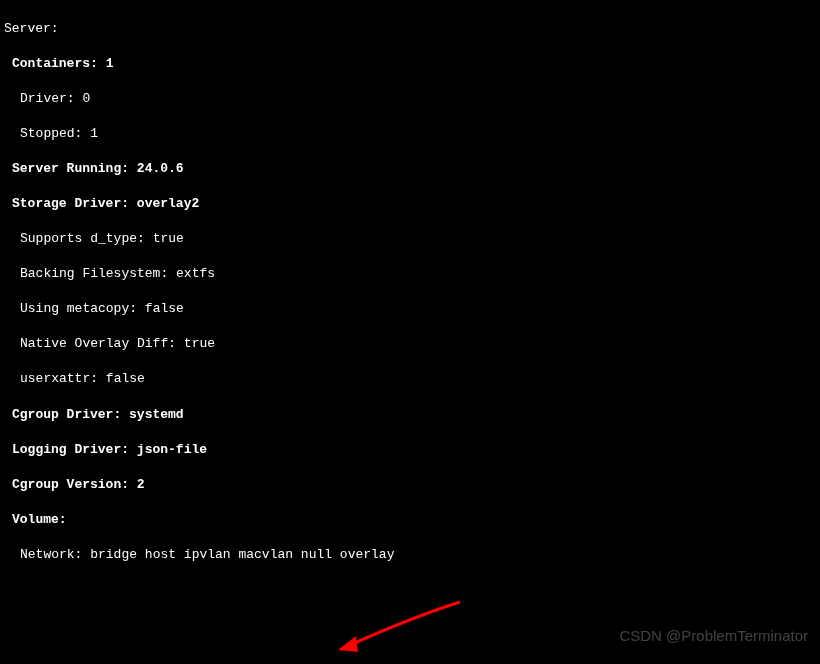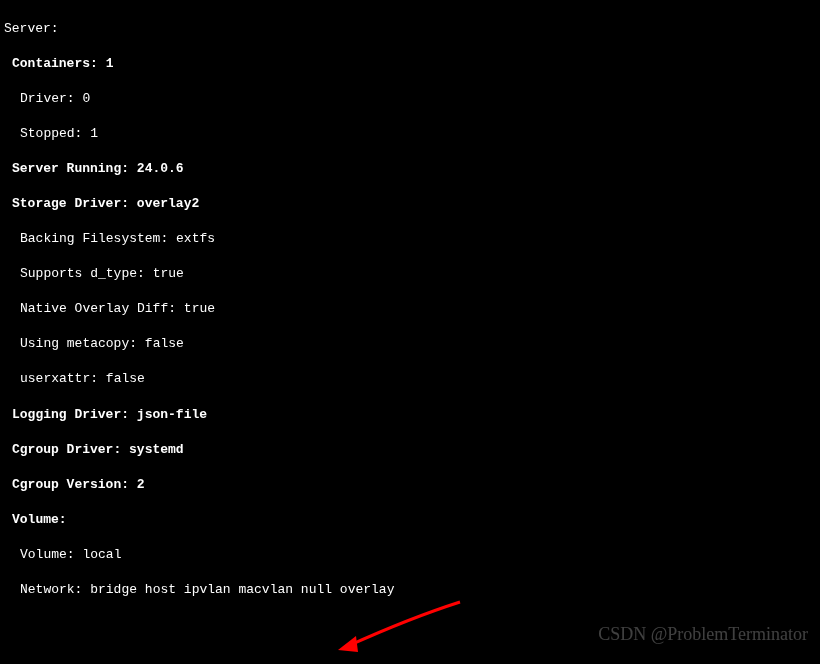--- a/index.html
+++ b/index.html
@@ -50,8 +50,8 @@
 <span class="line indent2"><span>Stopped: </span><span>1</span></span>
 <span class="line indent1"><span>Server Running: </span><span>24.0.6</span></span>
 <span class="line indent1"><span>Storage Driver: </span><span>overlay2</span></span>
+<span class="line indent2"><span>Supports d_type: </span><span>true</span></span>
 <span class="line indent2"><span>Backing Filesystem: </span><span>extfs</span></span>
-<span class="line indent2"><span>Supports d_type: </span><span>true</span></span>
 <span class="line indent2"><span>Native Overlay Diff: </span><span>true</span></span>
 <span class="line indent2"><span>Using metacopy: </span><span>false</span></span>
 <span class="line indent2"><span>userxattr: </span><span>false</span></span>

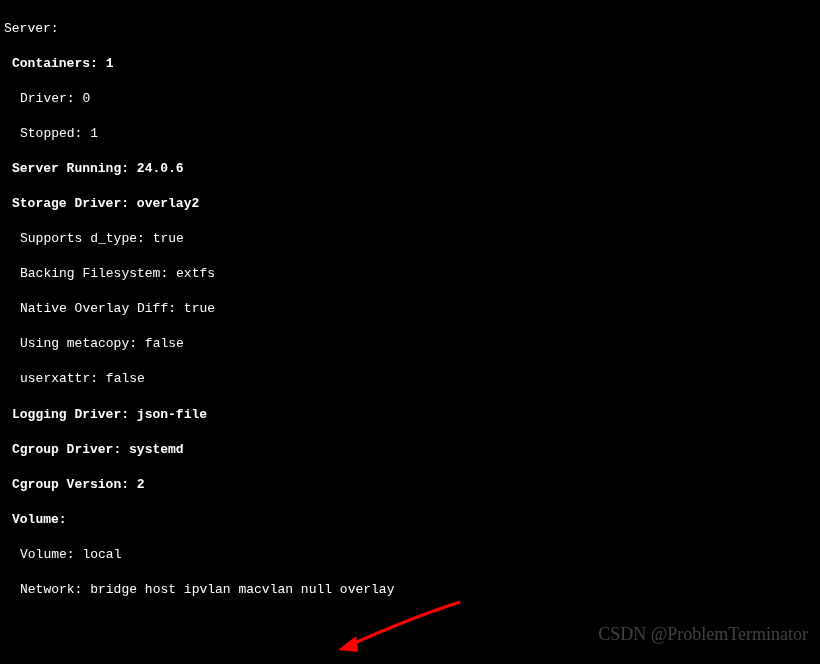--- a/index.html
+++ b/index.html
@@ -52,8 +52,8 @@
 <span class="line indent1"><span>Storage Driver: </span><span>overlay2</span></span>
 <span class="line indent2"><span>Supports d_type: </span><span>true</span></span>
 <span class="line indent2"><span>Backing Filesystem: </span><span>extfs</span></span>
+<span class="line indent2"><span>Using metacopy: </span><span>false</span></span>
 <span class="line indent2"><span>Native Overlay Diff: </span><span>true</span></span>
-<span class="line indent2"><span>Using metacopy: </span><span>false</span></span>
 <span class="line indent2"><span>userxattr: </span><span>false</span></span>
 <span class="line indent1"><span>Logging Driver: </span><span>json-file</span></span>
 <span class="line indent1"><span>Cgroup Driver: </span><span>systemd</span></span>

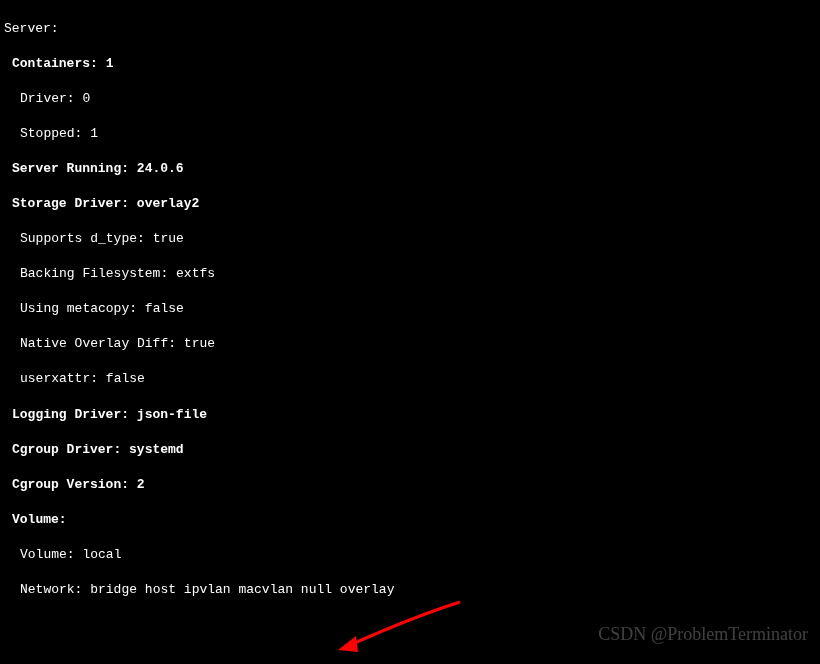--- a/index.html
+++ b/index.html
@@ -55,8 +55,8 @@
 <span class="line indent2"><span>Using metacopy: </span><span>false</span></span>
 <span class="line indent2"><span>Native Overlay Diff: </span><span>true</span></span>
 <span class="line indent2"><span>userxattr: </span><span>false</span></span>
+<span class="line indent1"><span>Cgroup Driver: </span><span>systemd</span></span>
 <span class="line indent1"><span>Logging Driver: </span><span>json-file</span></span>
-<span class="line indent1"><span>Cgroup Driver: </span><span>systemd</span></span>
 <span class="line indent1"><span>Cgroup Version: </span><span>2</span></span>
 <span class="line indent1">Volume:</span>
 <span class="line indent2"><span>Volume: </span><span>local</span></span>

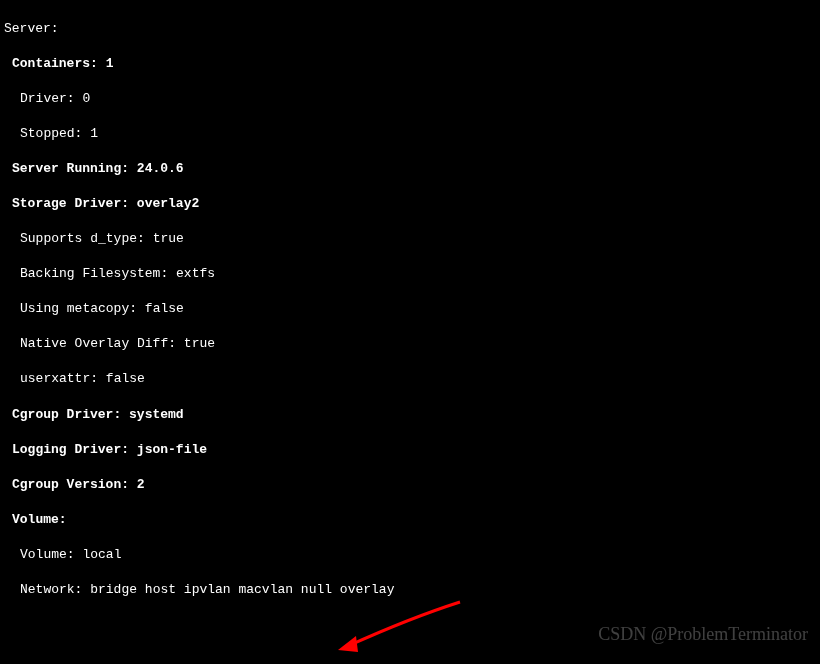--- a/index.html
+++ b/index.html
@@ -59,7 +59,6 @@
 <span class="line indent1"><span>Logging Driver: </span><span>json-file</span></span>
 <span class="line indent1"><span>Cgroup Version: </span><span>2</span></span>
 <span class="line indent1">Volume:</span>
-<span class="line indent2"><span>Volume: </span><span>local</span></span>
 <span class="line indent2"><span>Network: </span><span>bridge host ipvlan macvlan null overlay</span></span>
 
 

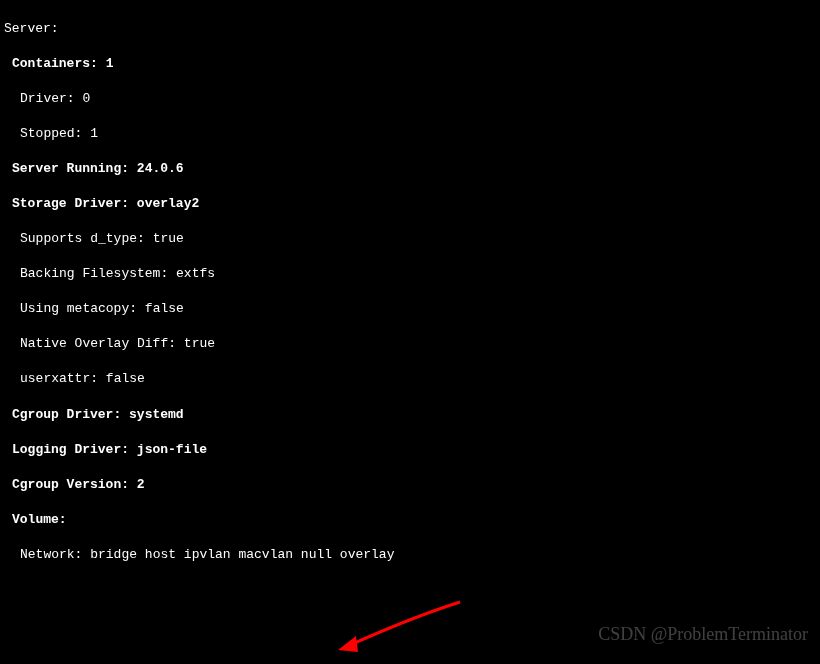--- a/index.html
+++ b/index.html
@@ -29,8 +29,8 @@
       bottom: 18px;
       right: 12px;
       color: rgba(255,255,255,0.25);
-      font-family: Liberation Serif, serif;
-      font-size: 18px;
+      font-family: Liberation Sans, sans-serif;
+      font-size: 15px;
       pointer-events: none;
     }
     .arrow {

